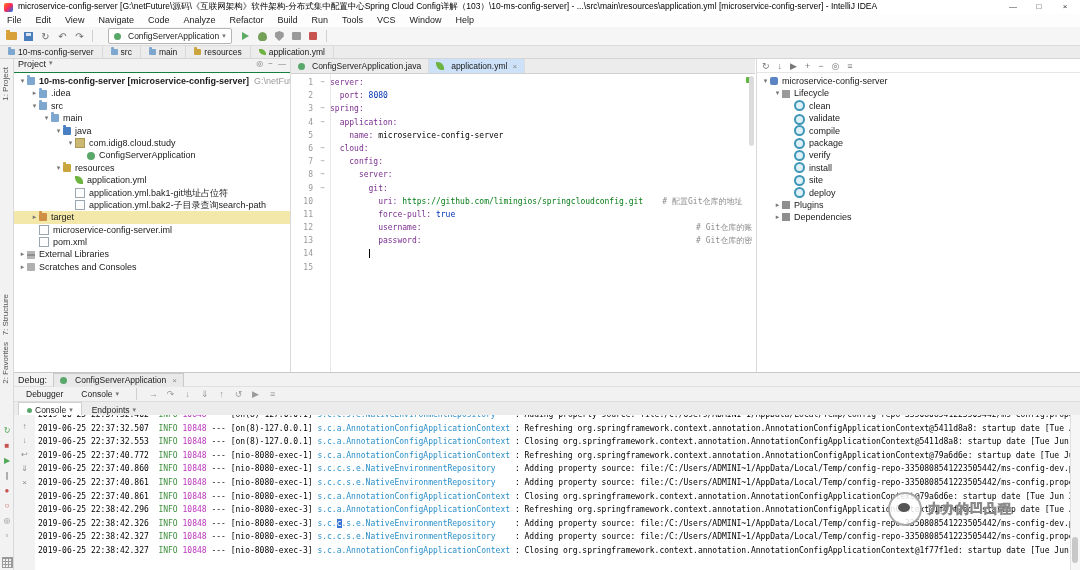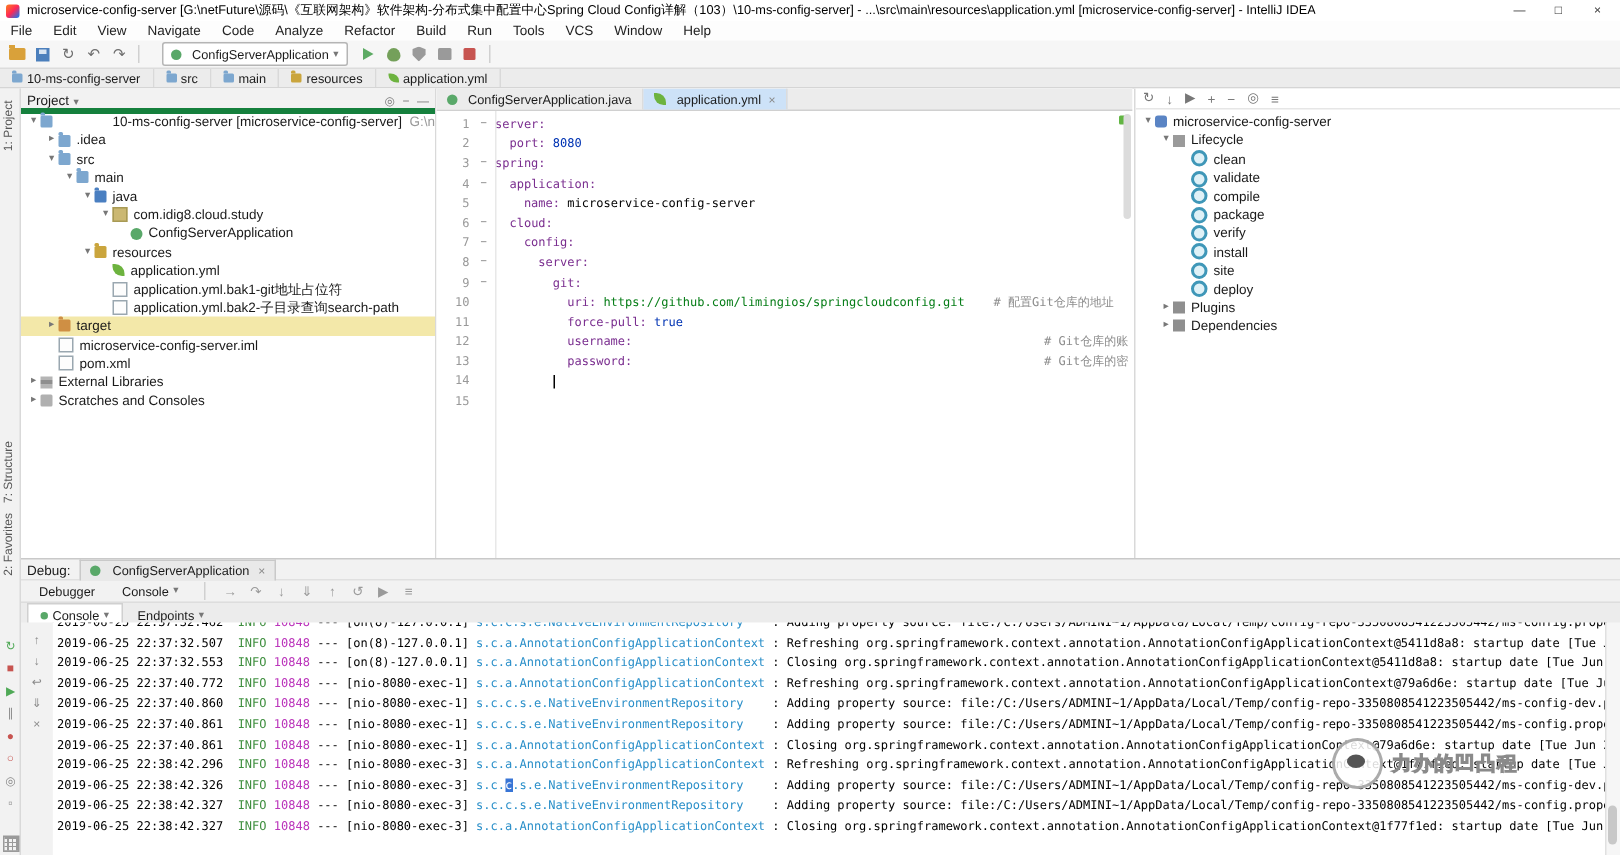--- a/index.html
+++ b/index.html
@@ -63,7 +63,7 @@
   .i-plugins,.i-deps{background:#8f8f8f;}
 
   
-  .panel-header{height:13px;background:#f2f2f2;border-bottom:4px solid #15803d;display:flex;align-items:flex-end;padding:0 4px;font-size:9px;gap:3px;}
+  .panel-header{height:13px;background:#f2f2f2;border-bottom:1px solid #15803d;display:flex;align-items:flex-start;padding:0 4px;font-size:9px;gap:3px;}
   .ph-icons{margin-left:auto;display:inline-flex;gap:5px;color:#777;font-size:8px;}
   .project-panel{position:absolute;left:14px;top:59px;width:276px;height:313px;background:#fff;border-right:1px solid #d9d9d9;overflow:hidden;}
   #project-tree{position:absolute;top:14px;left:0;right:0;bottom:0;overflow:hidden;padding-top:2px;}

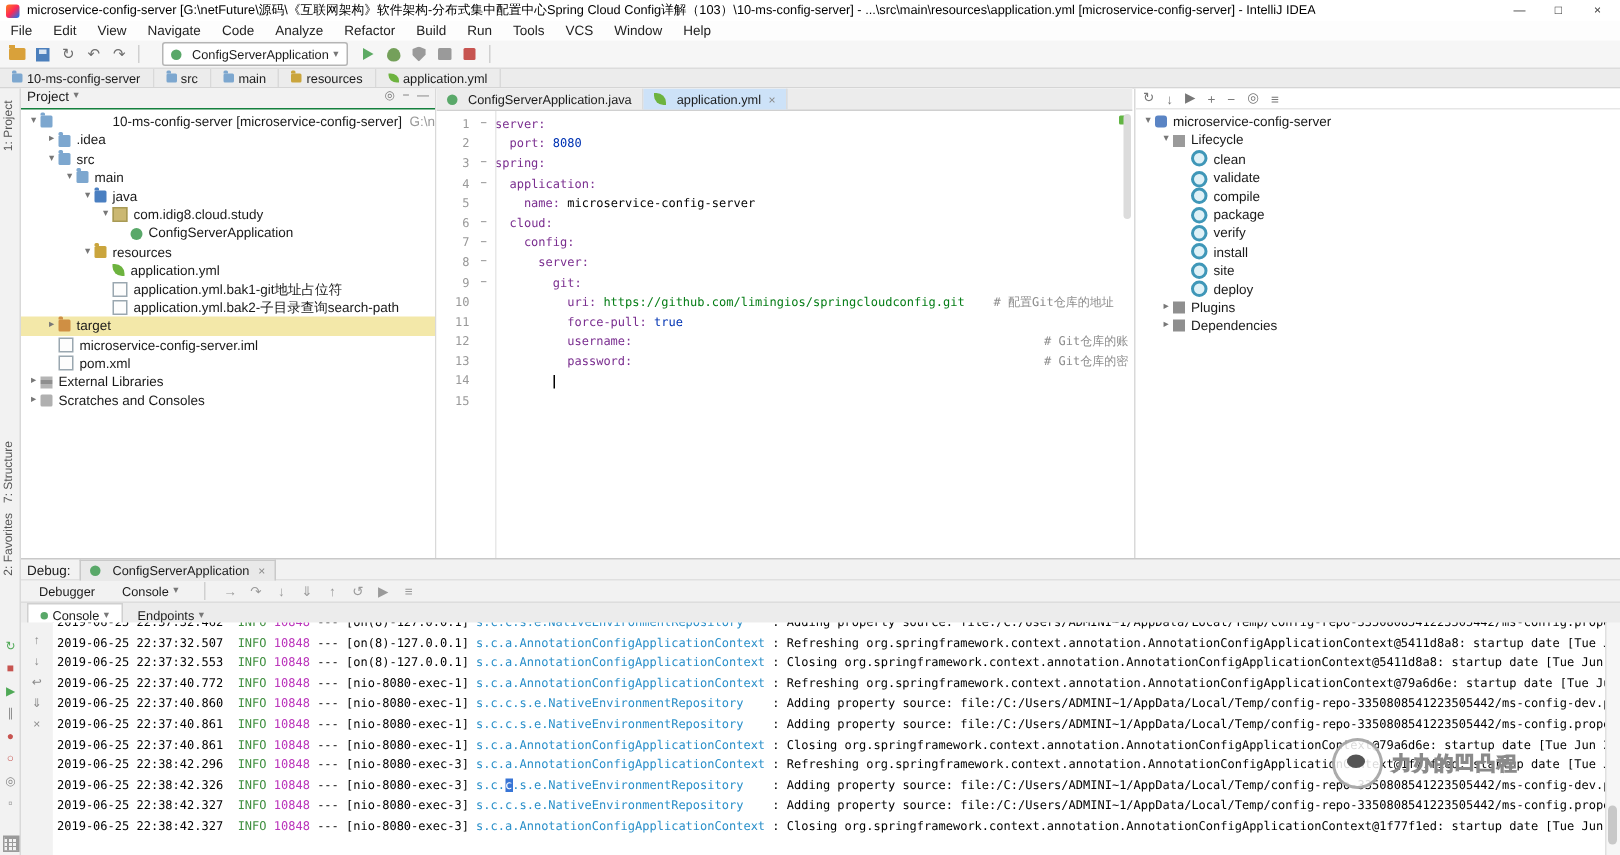--- a/index.html
+++ b/index.html
@@ -70,7 +70,7 @@
   .trow{height:12.4px;line-height:12.4px;display:flex;align-items:center;white-space:nowrap;font-size:9px;overfl  ow:hidden;}
   .trow.hl{background:#f3e8a9;}
   .chev{width:9px;font-size:7px;color:#777;text-align:center;flex:none;}
-  .tree-label.b{font-weight:normal;margin-left:36px;}
+  .tree-label.b{font-weight:bold;}
   .tree-sub{color:#9a9a9a;margin-left:5px;}
 
   

